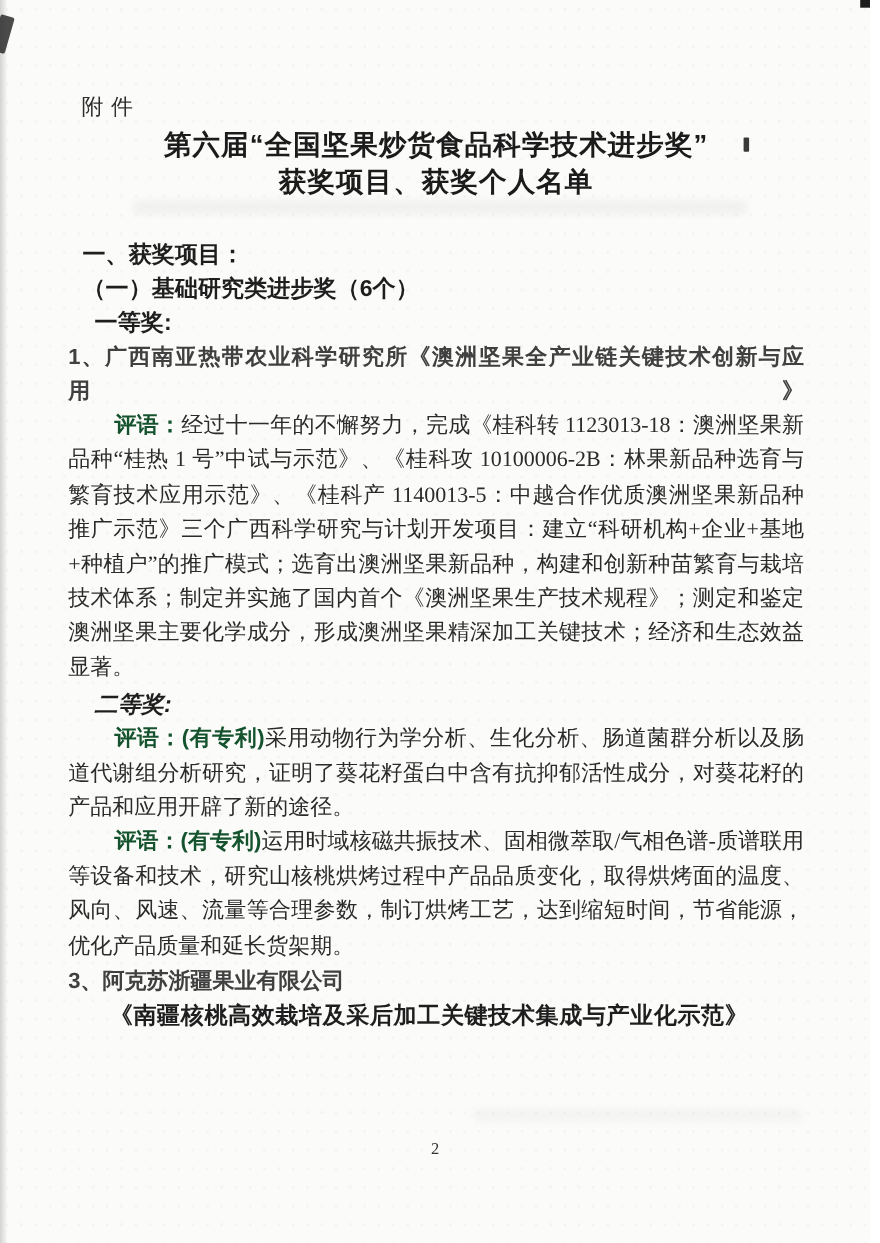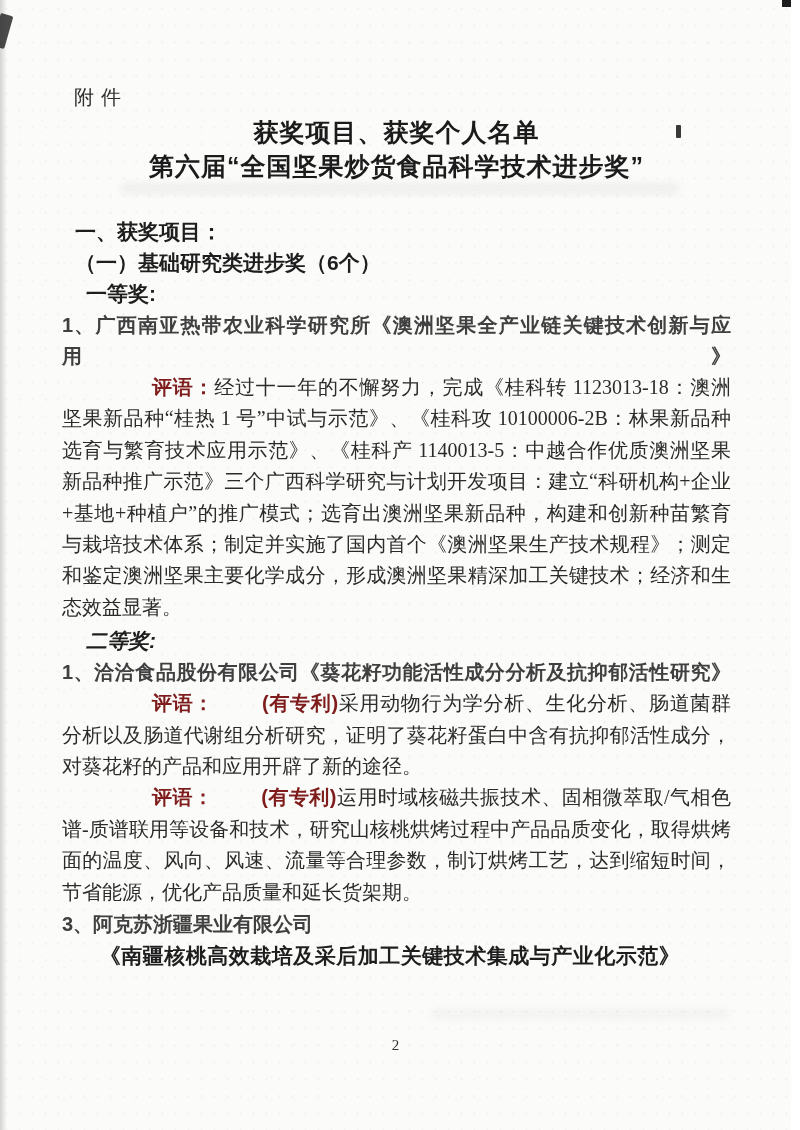--- a/index.html
+++ b/index.html
@@ -155,8 +155,8 @@
     <div class="attachment">附件</div>
 
     <h1 class="title" style="margin:0;">
+      <span class="tl">第六届“全国坚果炒货食品科学技术进步奖”</span>
       <span class="tl">获奖项目、获奖个人名单</span>
-      <span class="tl">第六届“全国坚果炒货食品科学技术进步奖”</span>
     </h1>
 
     <div class="sec first indent">一、获奖项目：</div>

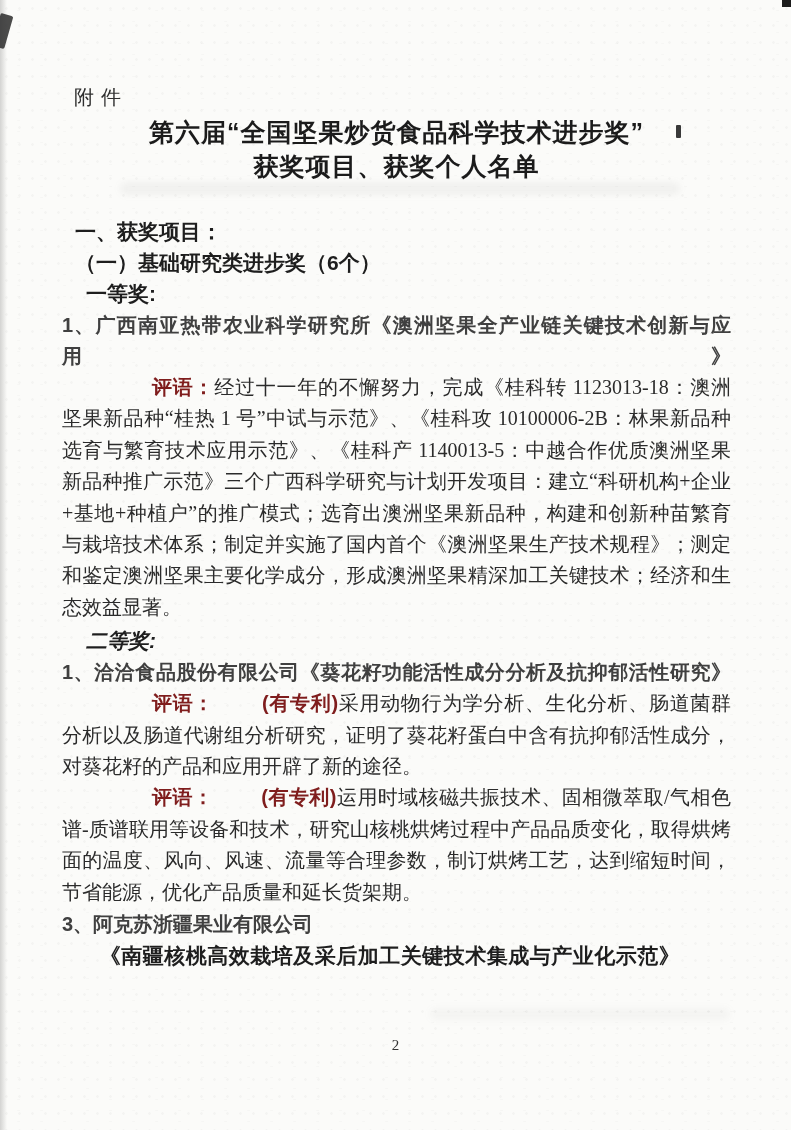--- a/index.html
+++ b/index.html
@@ -115,8 +115,7 @@
   .cmt .bl {
     font-family: "Liberation Sans", sans-serif;
     font-weight: 700;
-    color: #7f1d1d;
-    margin-left: 48px;
+    color: #14532d;
   }
 
   .entry-sub {

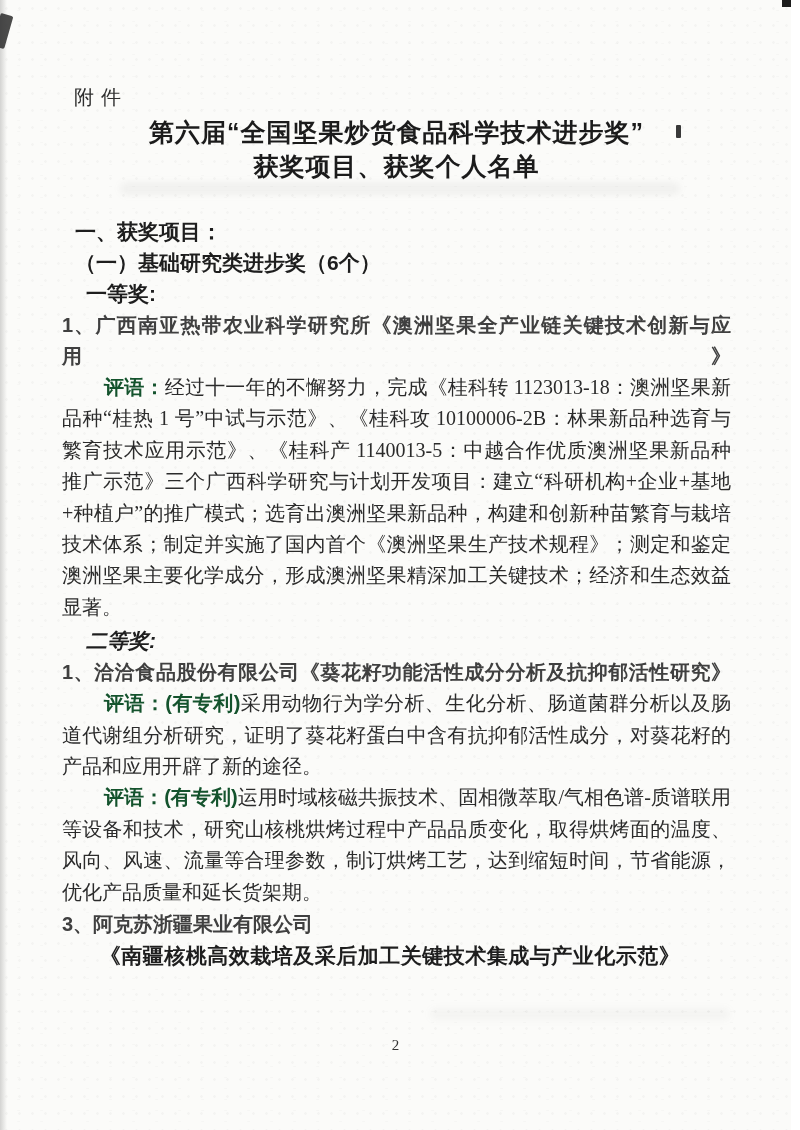--- a/index.html
+++ b/index.html
@@ -167,7 +167,6 @@
 
     <div class="sec prize2">二等奖:</div>
 
-    <div class="entry-h fill">1、洽洽食品股份有限公司《葵花籽功能活性成分分析及抗抑郁活性研究》</div>
     <p class="cmt"><span class="bl">评语：</span><span class="bl">(有专利)</span><span>采用动物行为学分析、生化分析、肠道菌群分析以及肠道代谢组分析研究，证明了葵花籽蛋白中含有抗抑郁活性成分，对葵花籽的产品和应用开辟了新的途径。</span></p>
 
     <p class="cmt"><span class="bl">评语：</span><span class="bl">(有专利)</span><span>运用时域核磁共振技术、固相微萃取/气相色谱-质谱联用等设备和技术，研究山核桃烘烤过程中产品品质变化，取得烘烤面的温度、风向、风速、流量等合理参数，制订烘烤工艺，达到缩短时间，节省能源，优化产品质量和延长货架期。</span></p>

